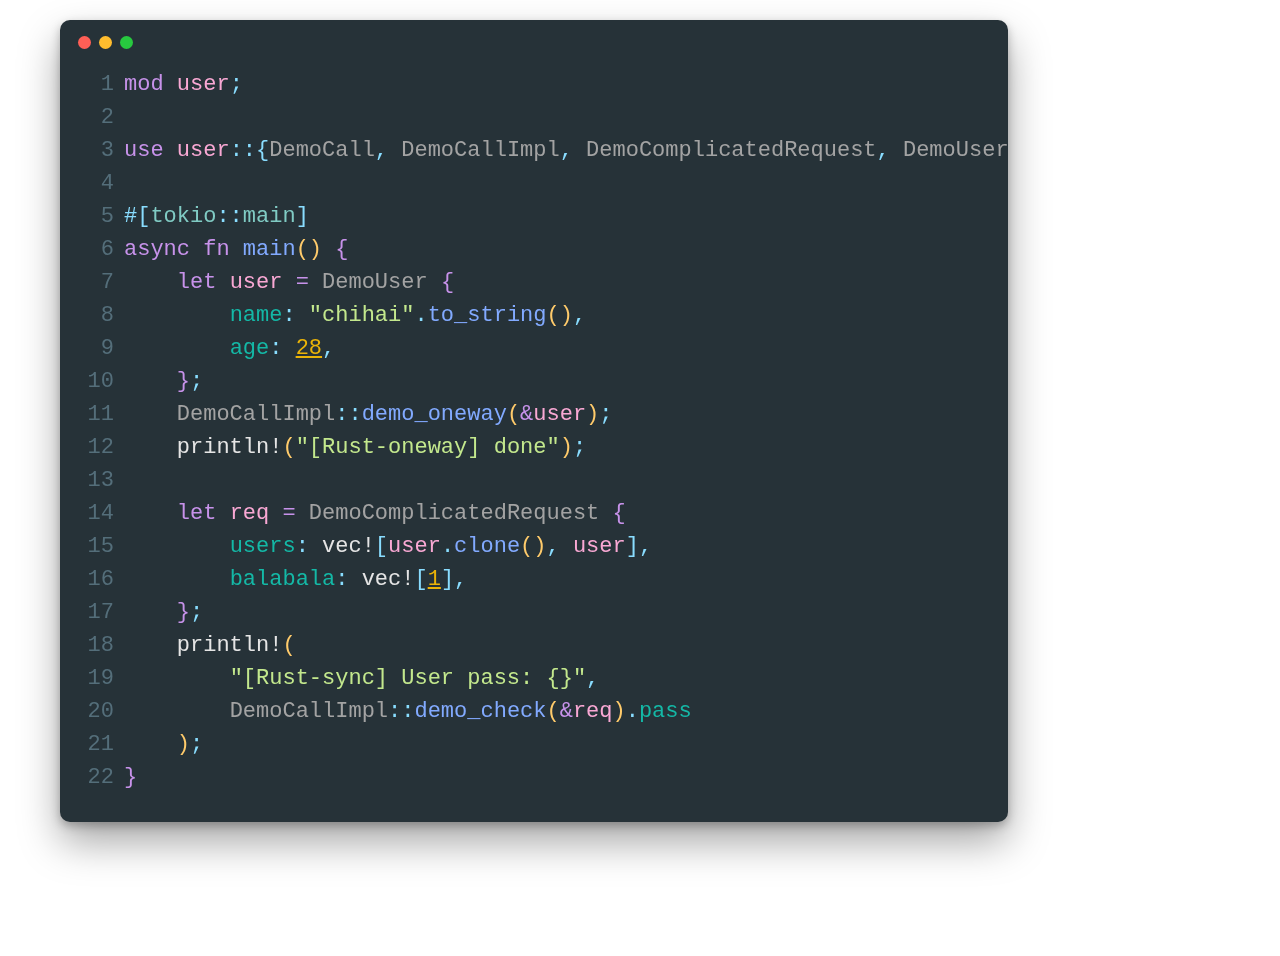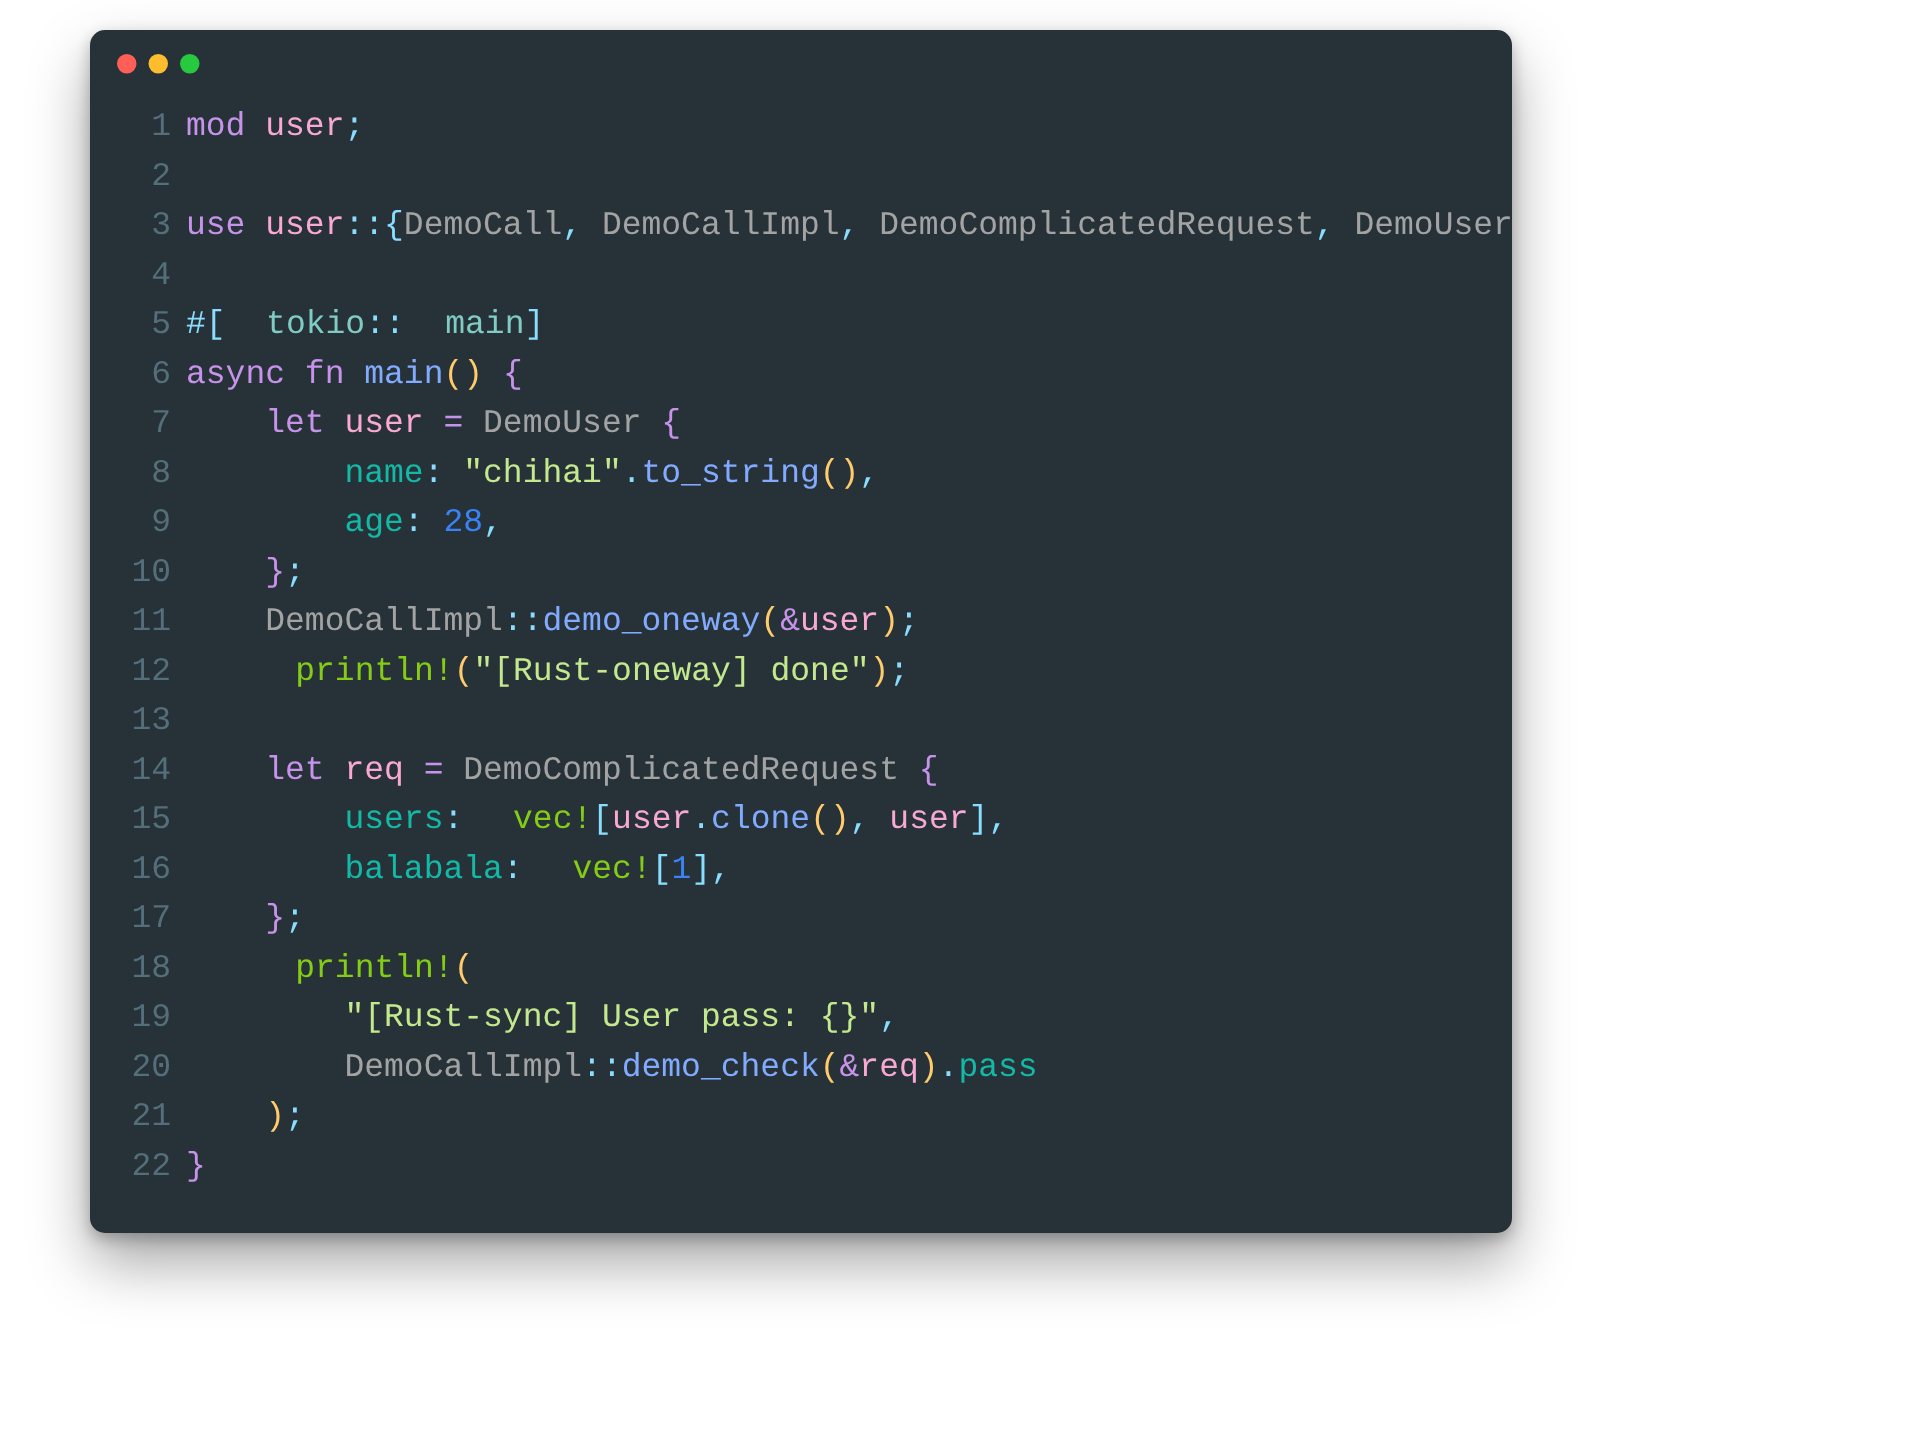--- a/index.html
+++ b/index.html
@@ -59,7 +59,7 @@
   .ty    { color: #a3a3a3; } 
   .fnname{ color: #82aaff; }
   .call  { color: #82aaff; text-align: center; } 
-  .attrty{ color: #80cbc4; margin-left: 27px; }
+  .attrty{ color: #80cbc4; }
   .ident { color: #f9a8d4; }
   .punct { color: #89ddff; }
   .paren { color: #ffcb6b; }

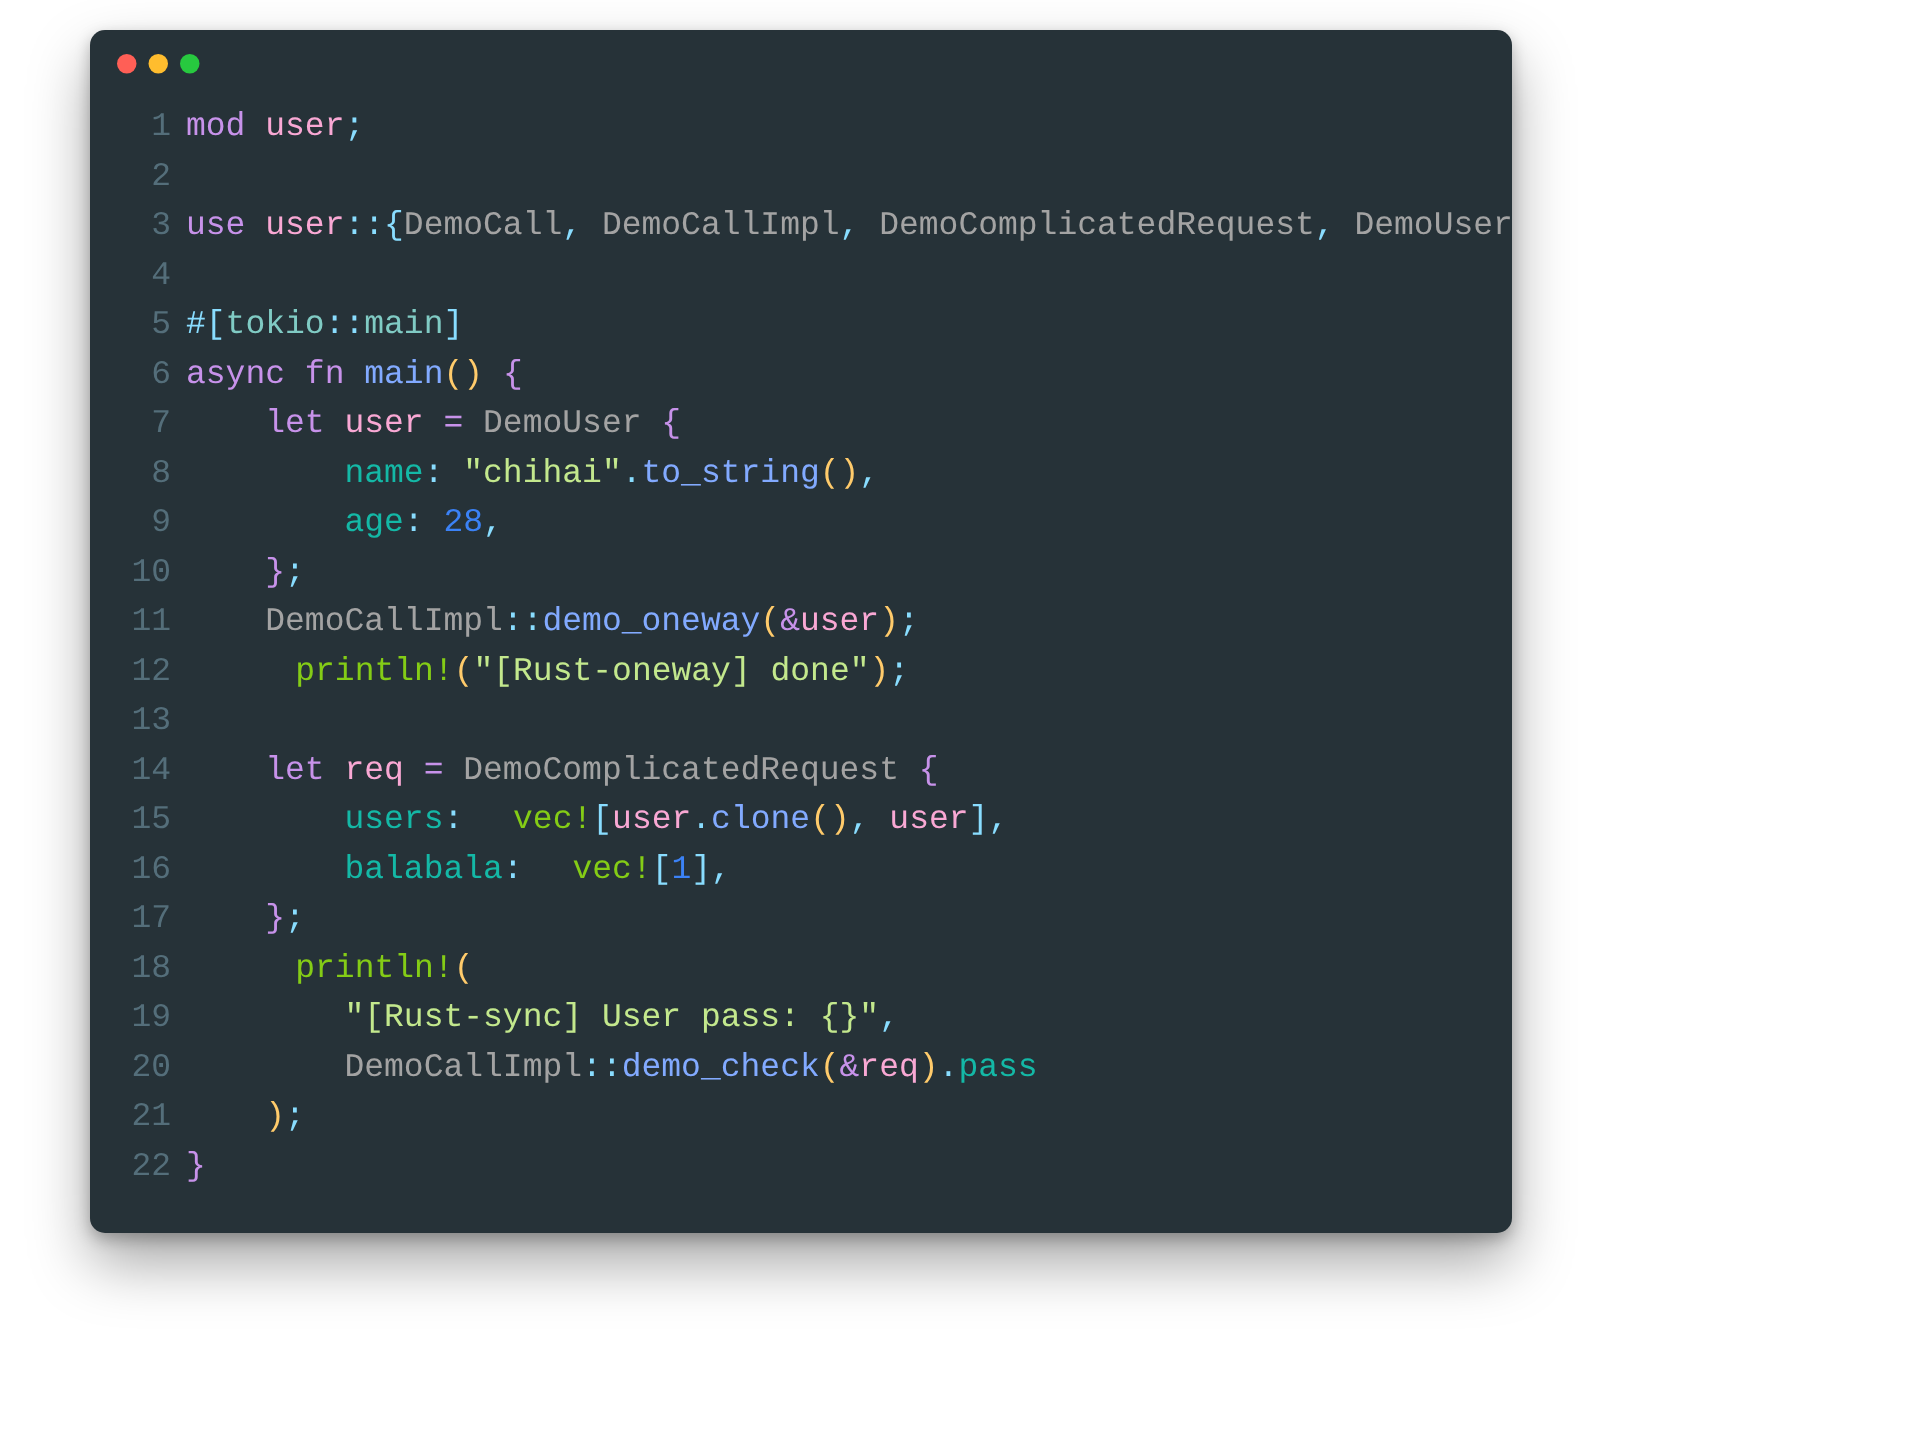--- a/index.html
+++ b/index.html
@@ -65,7 +65,7 @@
   .paren { color: #ffcb6b; }
   .brace { color: #c792ea; }
   .str   { color: #c3e88d; }
-  .num   { color: #3b82f6; }
+  .num   { color: #eab308; text-decoration: underline; }
   .macro { color: #84cc16; margin-left: 20px; }
   .field { color: #14b8a6; }
   .op    { color: #c792ea; }

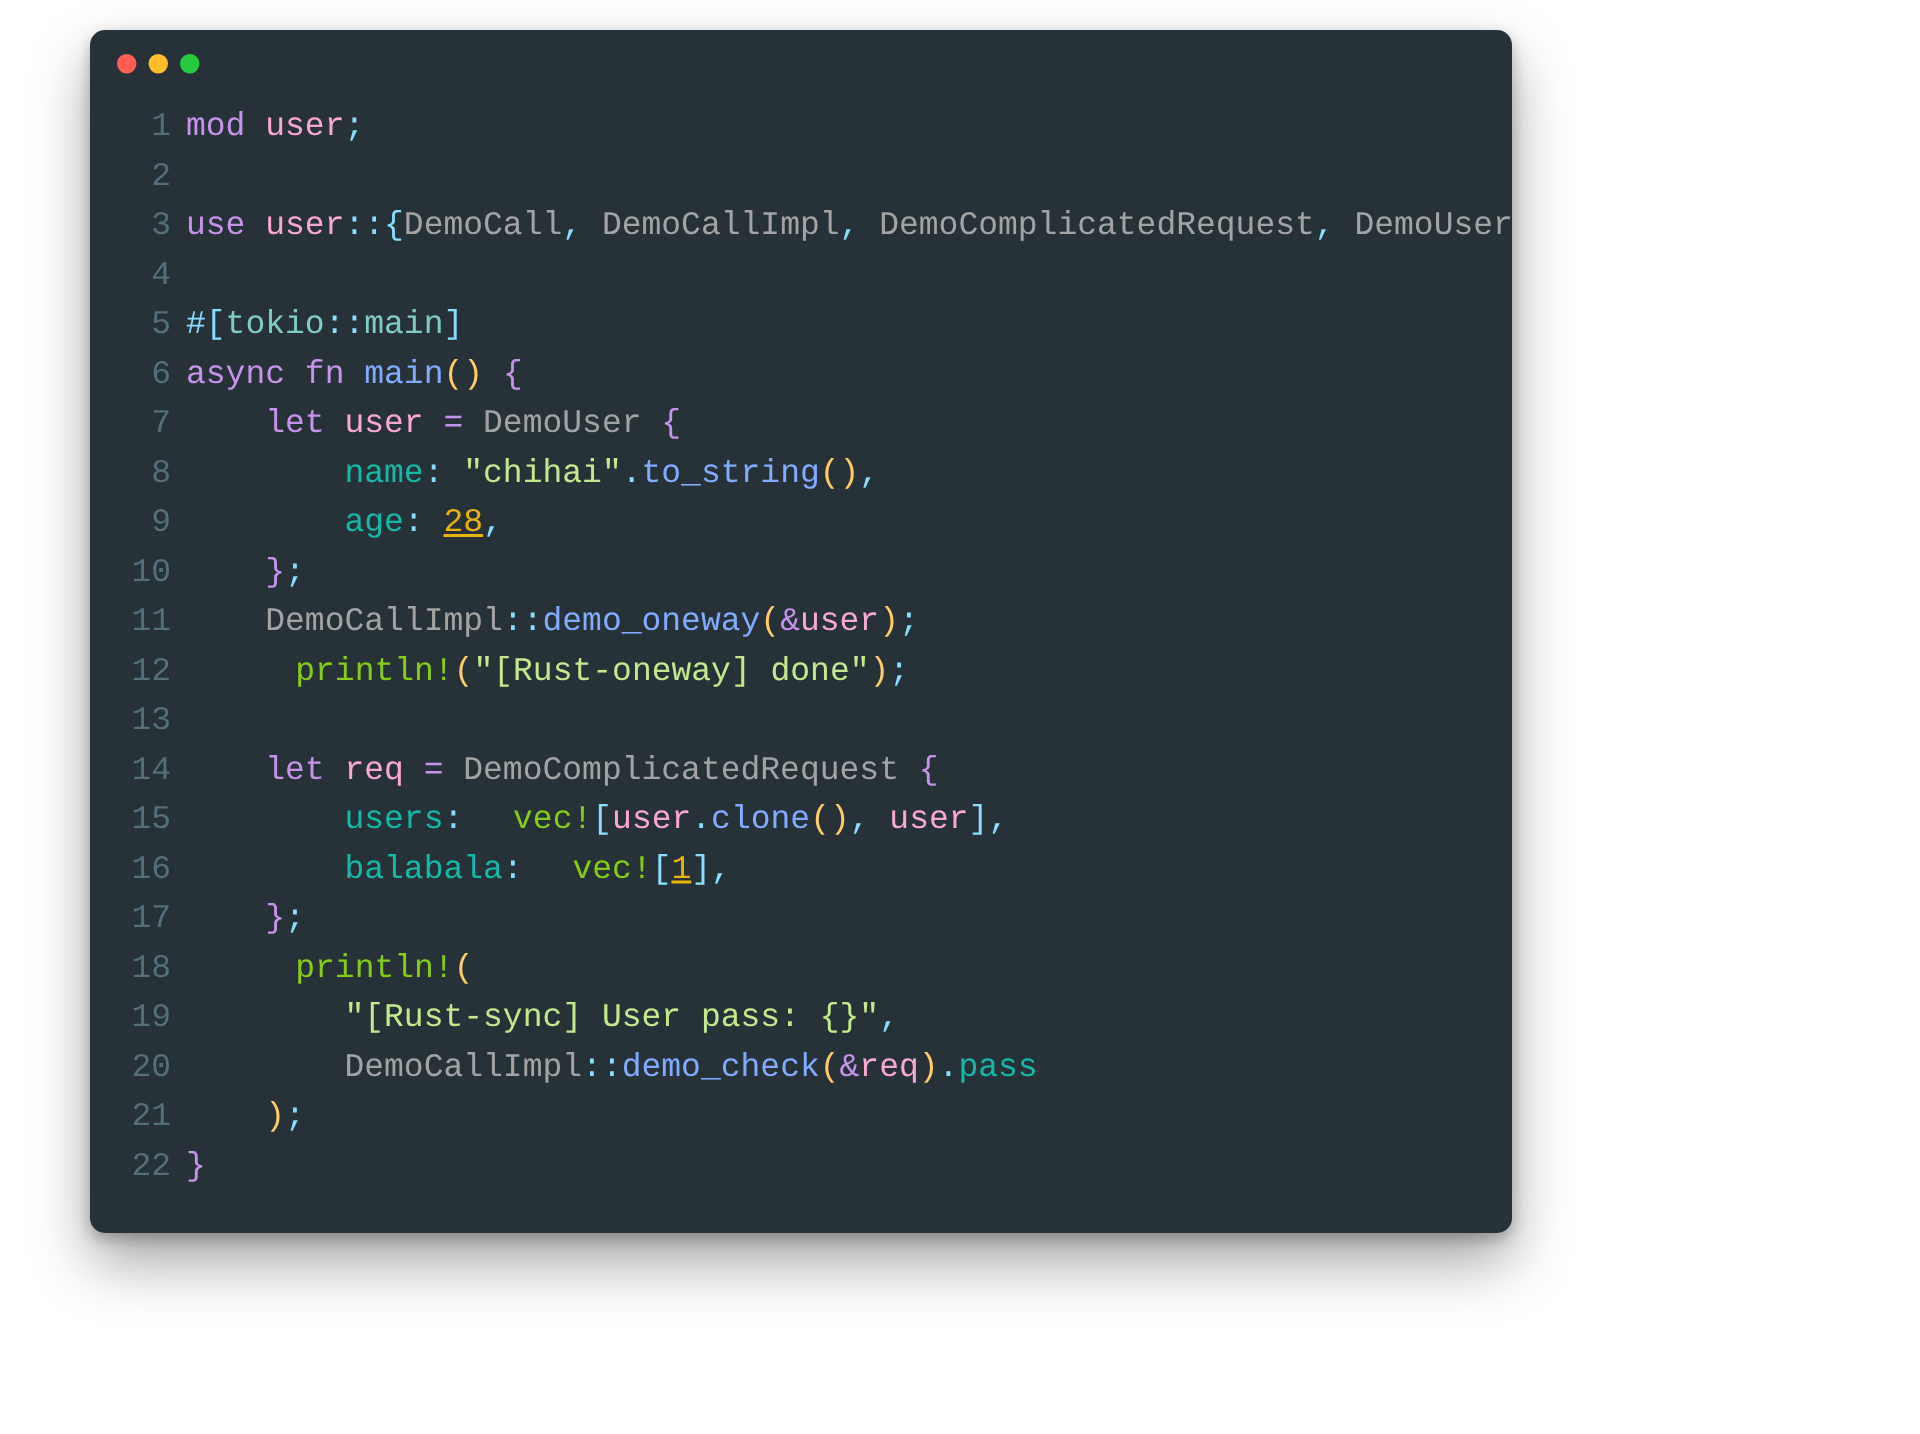--- a/index.html
+++ b/index.html
@@ -66,7 +66,7 @@
   .brace { color: #c792ea; }
   .str   { color: #c3e88d; }
   .num   { color: #eab308; text-decoration: underline; }
-  .macro { color: #84cc16; margin-left: 20px; }
+  .macro { color: #e5e5e5; }
   .field { color: #14b8a6; }
   .op    { color: #c792ea; }
 </style>

